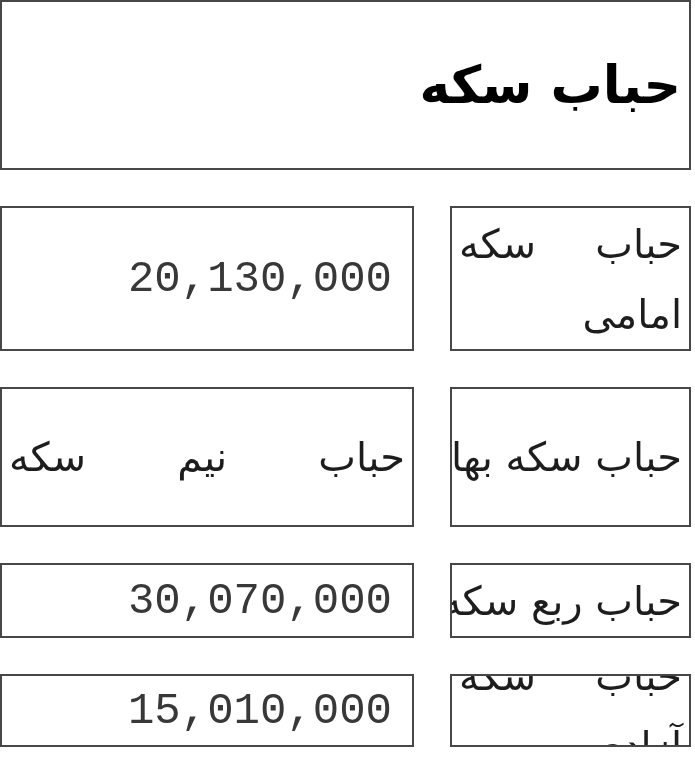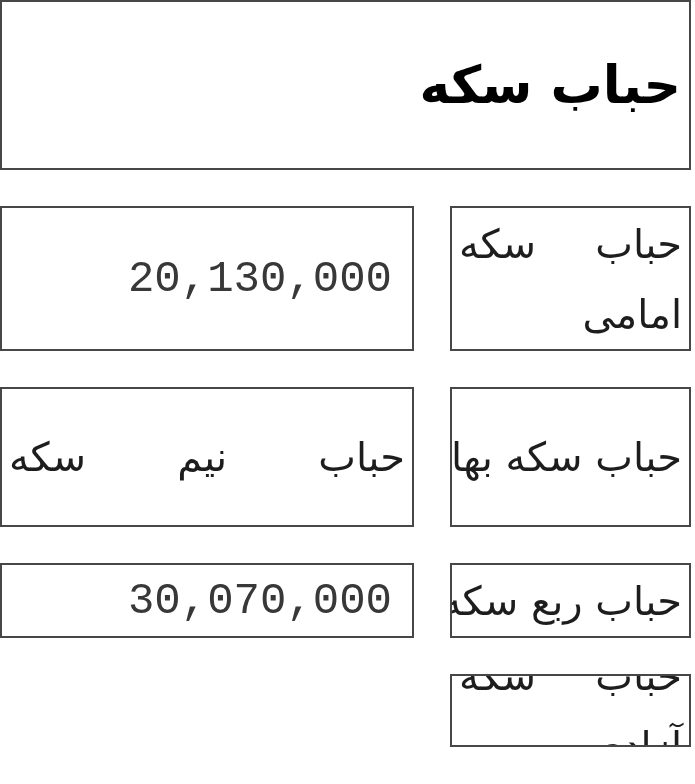--- a/index.html
+++ b/index.html
@@ -105,6 +105,7 @@
     <div class="label-line jline">حباب سکه</div>
     <div class="label-line rline">آزادی</div>
   </div>
+  <div class="cell value-cell">15,010,000</div>
 
 </div>
 

